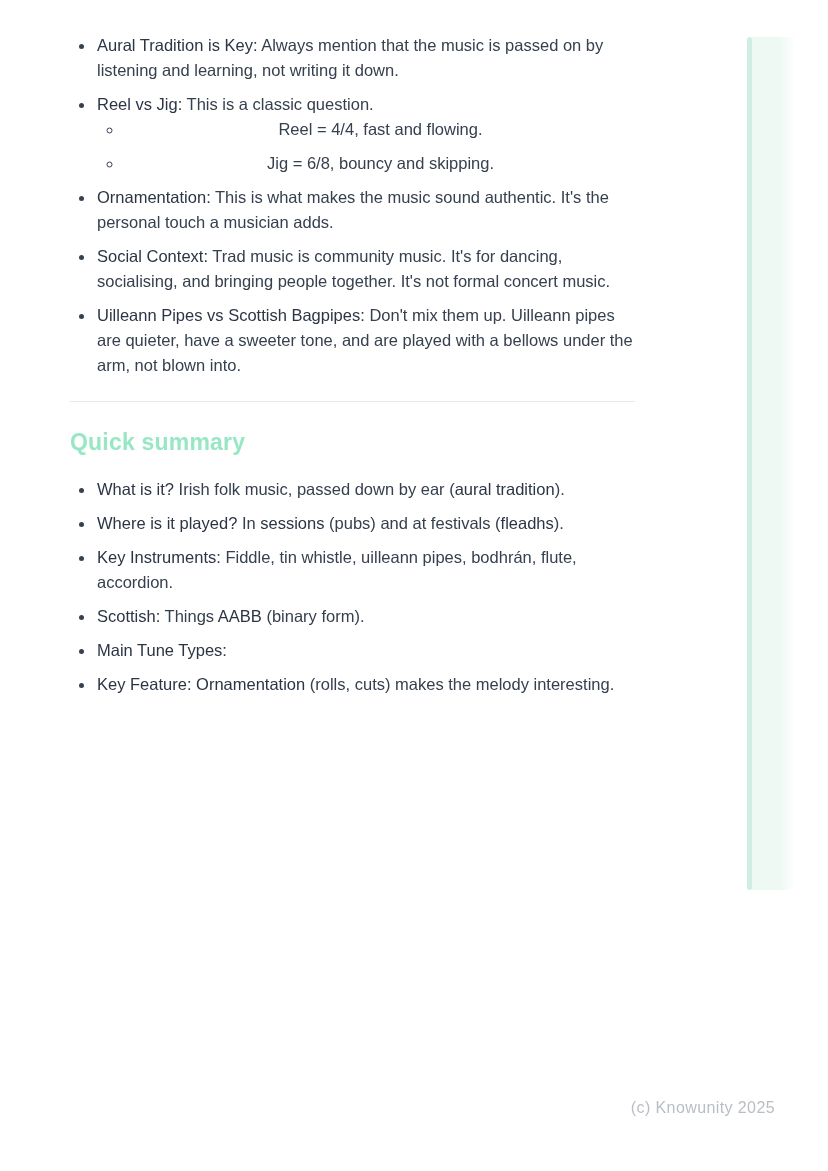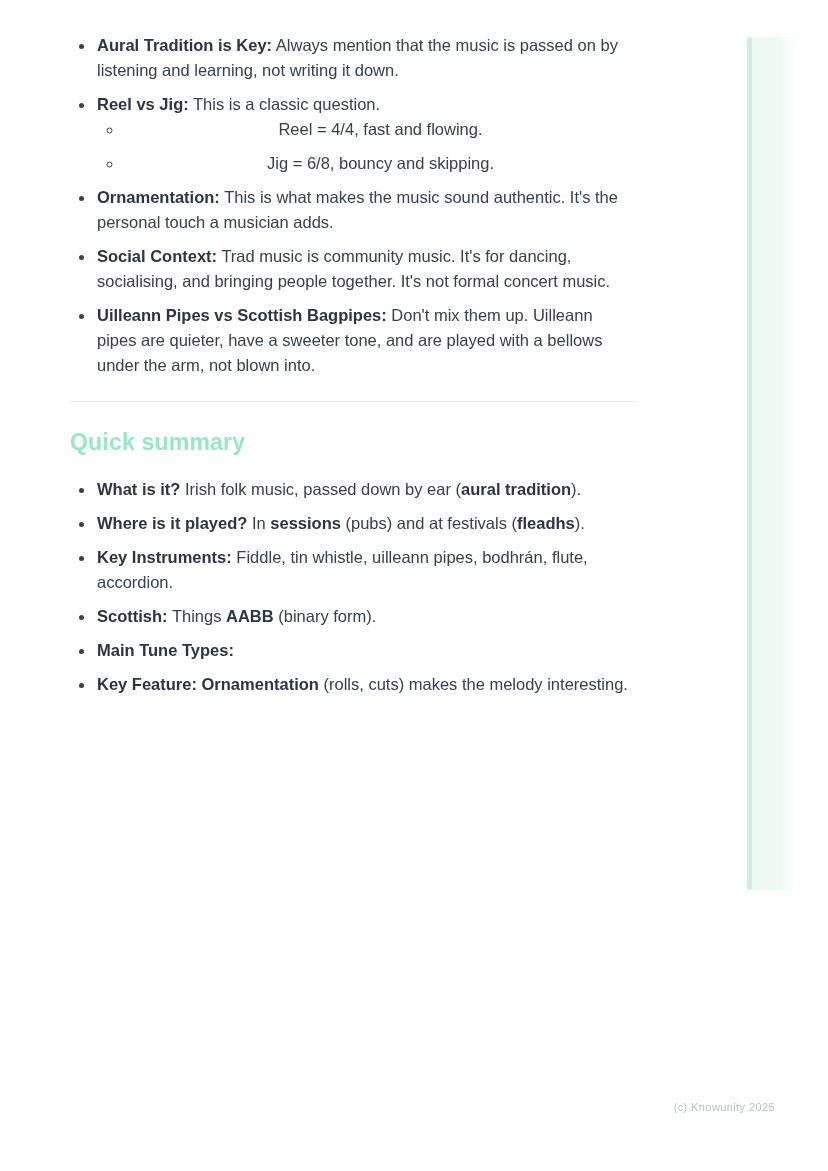--- a/index.html
+++ b/index.html
@@ -40,7 +40,7 @@
   }
   ul.l2 > li{margin:0 0 9px 0;padding-left:2px;text-align:center;}
   li::marker{color:var(--body-text);font-size:15px;}
-  strong{font-weight:700;color:var(--bold-text);margin-top:6px;}
+  strong{font-weight:400;color:var(--bold-text);margin-top:6px;}
   hr.section-divider{
     border:none;border-top:1px solid var(--divider);
     margin:23px 0 27px 0;width:565px;

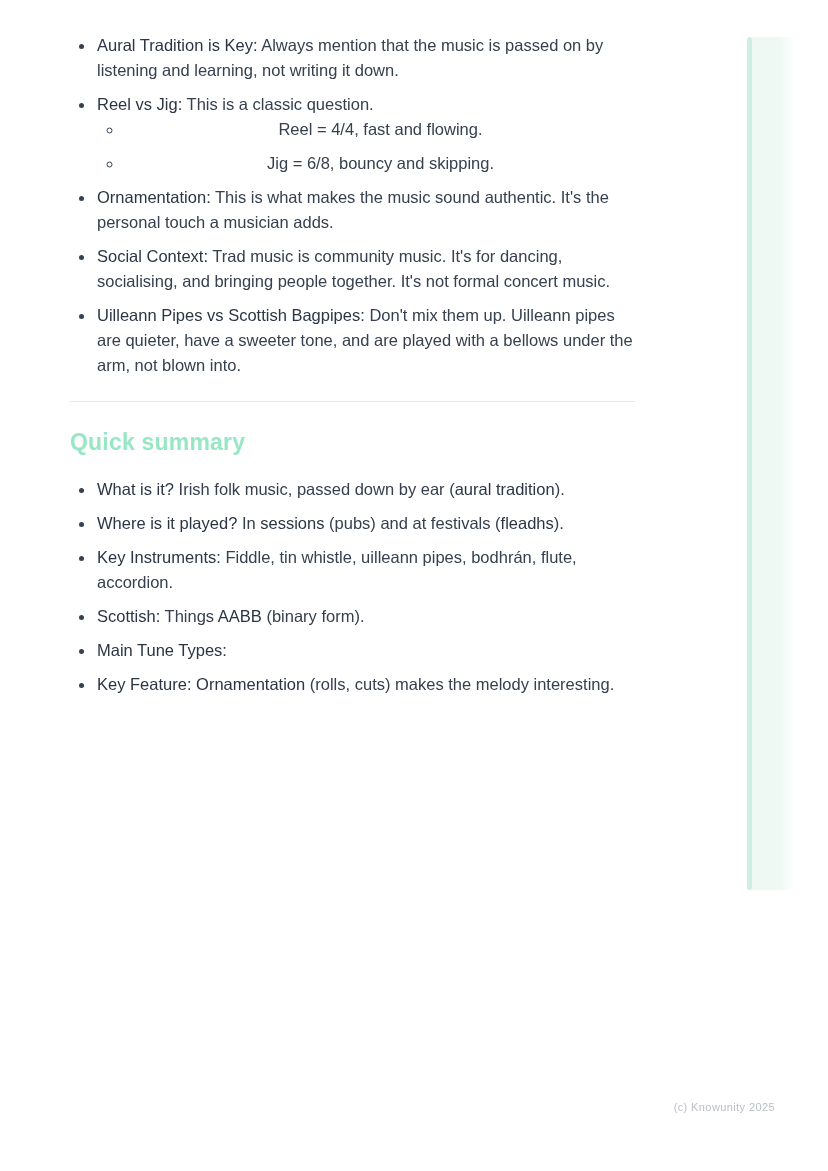--- a/index.html
+++ b/index.html
@@ -55,7 +55,7 @@
   }
   .page-footer{
     position:absolute;top:1101px;right:53px;
-    font-size:11px;line-height:13px;letter-spacing:.4px;
+    font-size:16px;line-height:13px;letter-spacing:.4px;
     color:var(--footer-text);
     margin-left:23px;
   }

